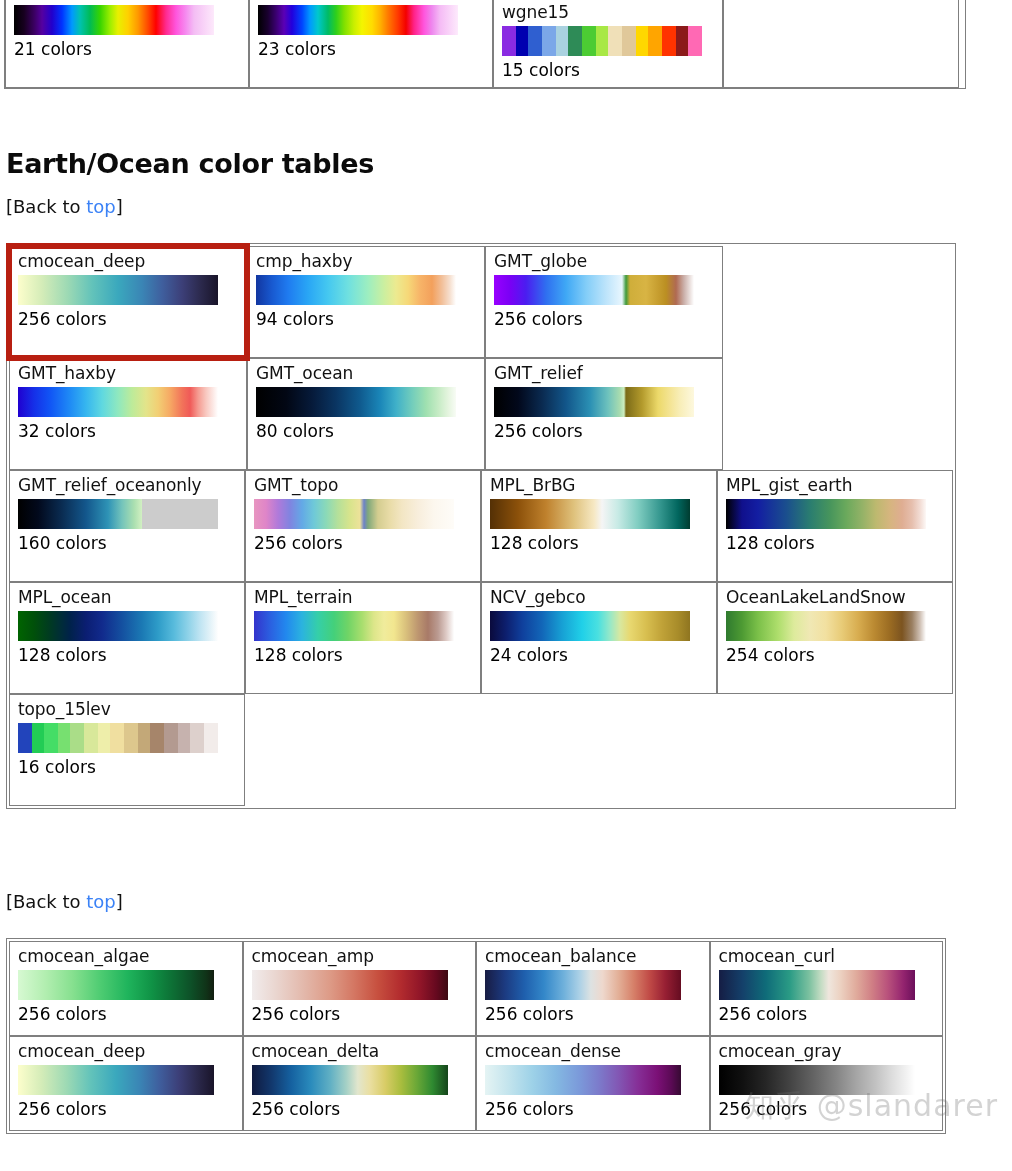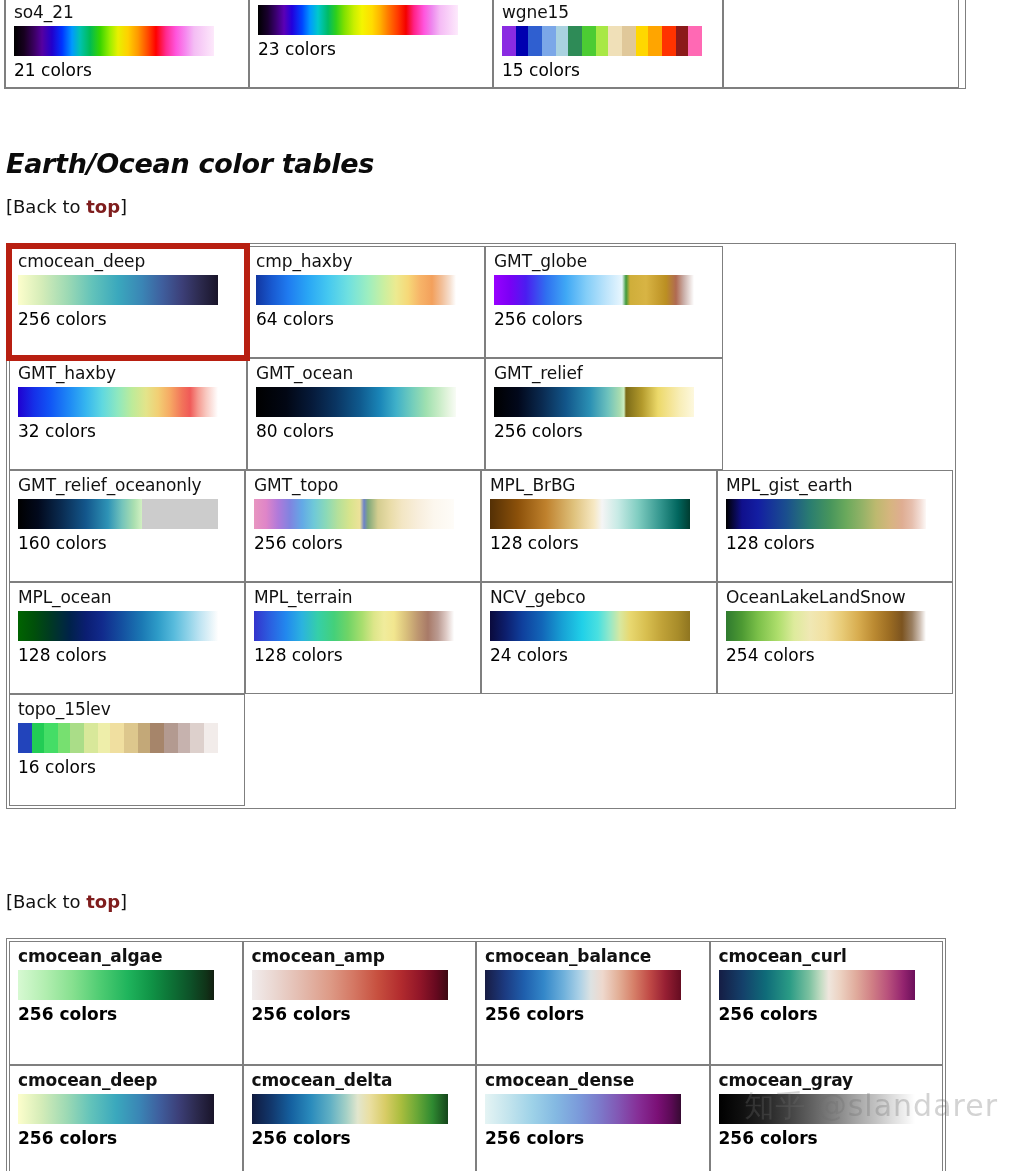--- a/index.html
+++ b/index.html
@@ -147,7 +147,6 @@
       <div class="ct-row">
 
         <div class="ct-cell">
-          <div class="ct-name">so4_21</div>
           <div class="ct-bar" style="background: linear-gradient(to right, rgb(0, 0, 0) 0%, rgb(23, 0, 31) 5%, rgb(58, 0, 96) 10%, rgb(85, 0, 160) 14%, rgb(34, 0, 204) 19%, rgb(0, 51, 255) 24%, rgb(0, 153, 255) 29%, rgb(0, 194, 176) 33%, rgb(0, 187, 85) 38%, rgb(55, 212, 0) 43%, rgb(156, 238, 0) 48%, rgb(232, 240, 0) 52%, rgb(255, 208, 0) 57%, rgb(255, 152, 0) 62%, rgb(255, 72, 0) 67%, rgb(255, 0, 0) 71%, rgb(255, 42, 143) 76%, rgb(255, 85, 221) 81%, rgb(245, 140, 240) 86%, rgb(244, 189, 244) 90%, rgb(253, 233, 251) 100%);"></div>
           <div class="ct-count">21 colors</div>
         </div>

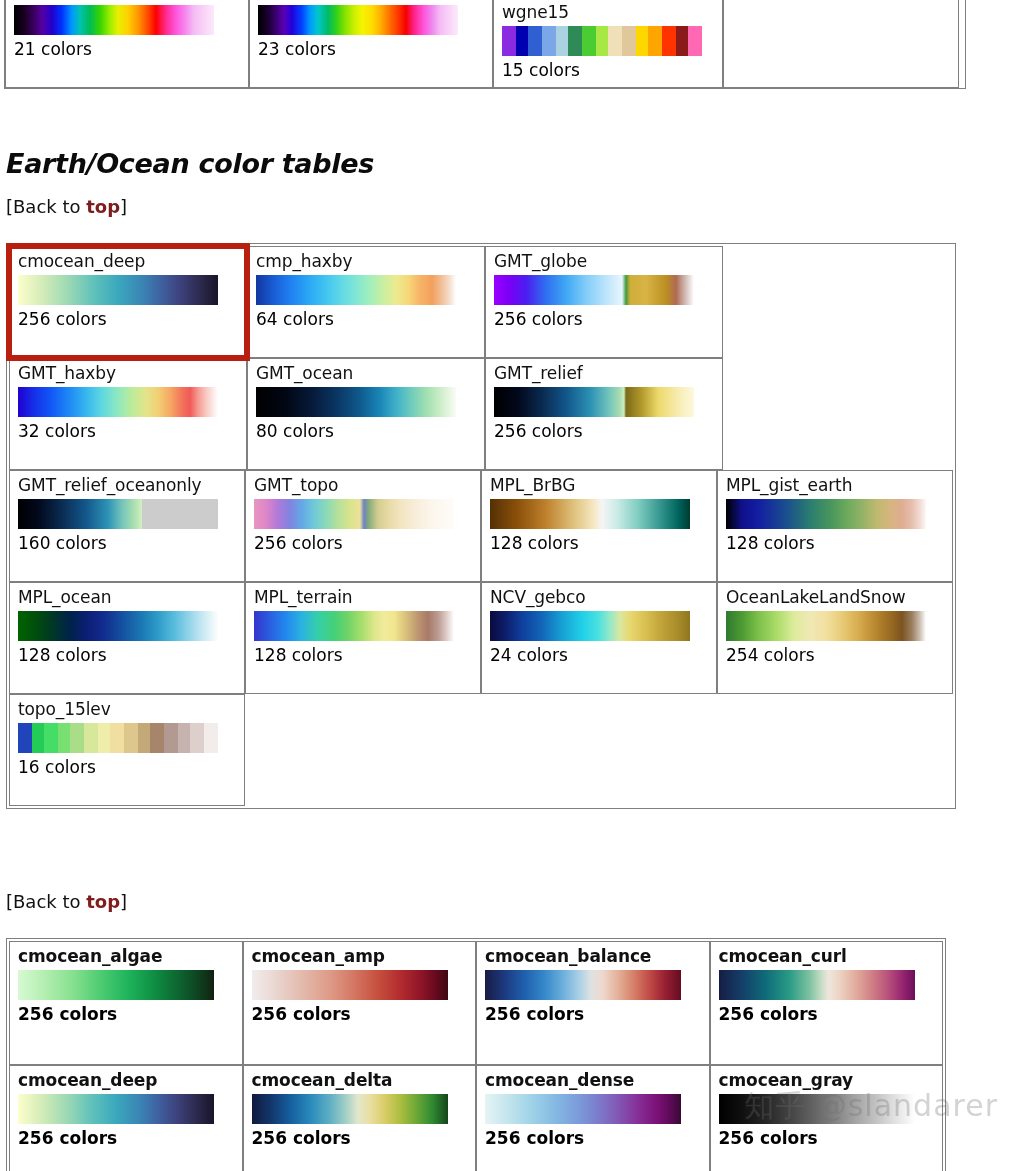--- a/index.html
+++ b/index.html
@@ -167,7 +167,7 @@
     </div>
   </div>
 
-  <h2 class="section-title" style="position:absolute;top:148px;left:6px;font-style:italic;">Earth/Ocean color tables</h2>
+  <h2 class="section-title" style="position:absolute;top:148px;left:6px;">Earth/Ocean color tables</h2>
 
   <div class="backtop" style="position:absolute;top:196px;left:6px;"><span>[Back to </span><a href="#">top</a><span>]</span></div>
 

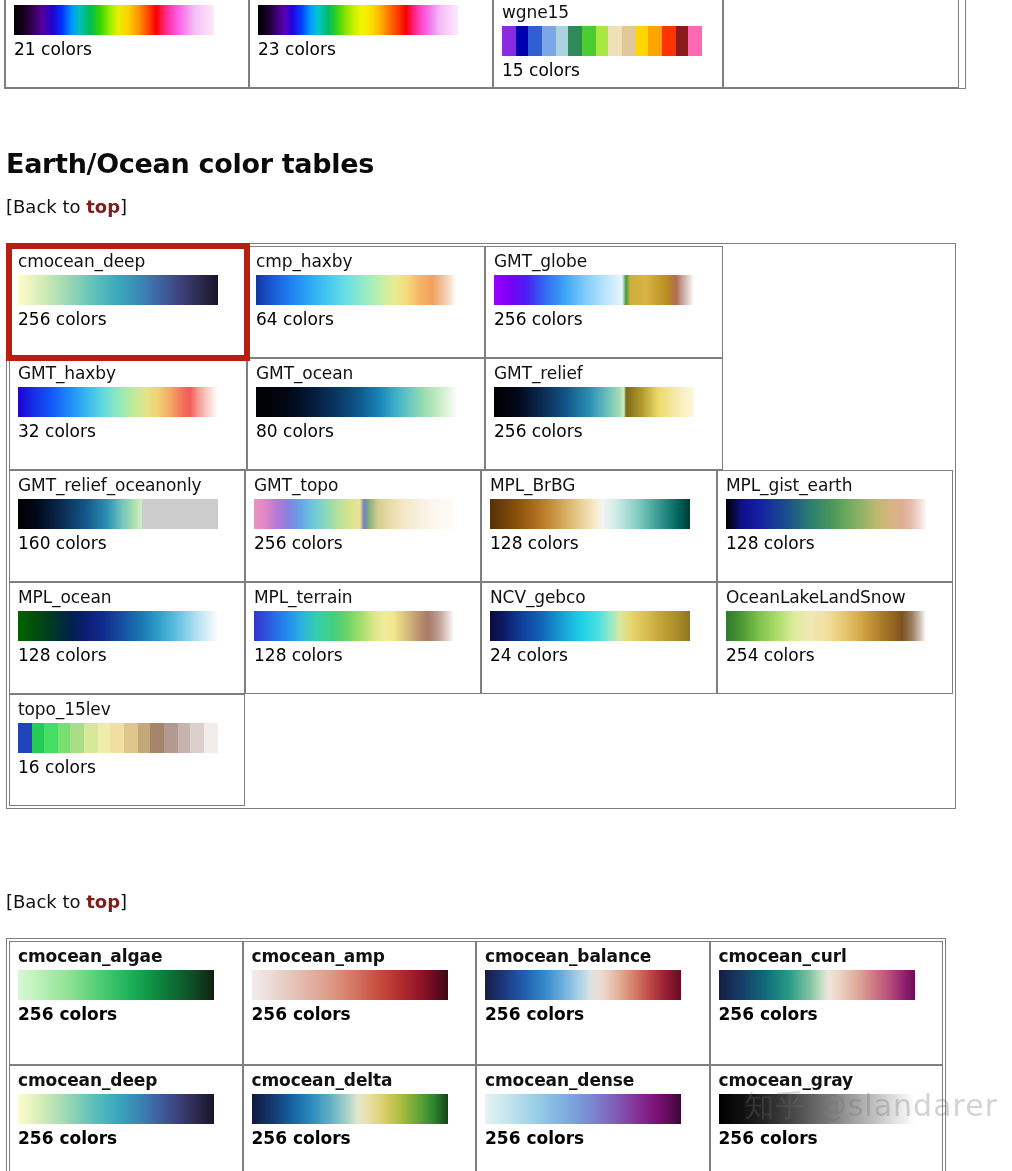--- a/index.html
+++ b/index.html
@@ -97,9 +97,8 @@
     color: #111111;
   }
   .backtop a {
-    color: #7f1d1d;
+    color: #3b82f6;
     text-decoration: none;
-    font-weight: bold;
   }
 
   

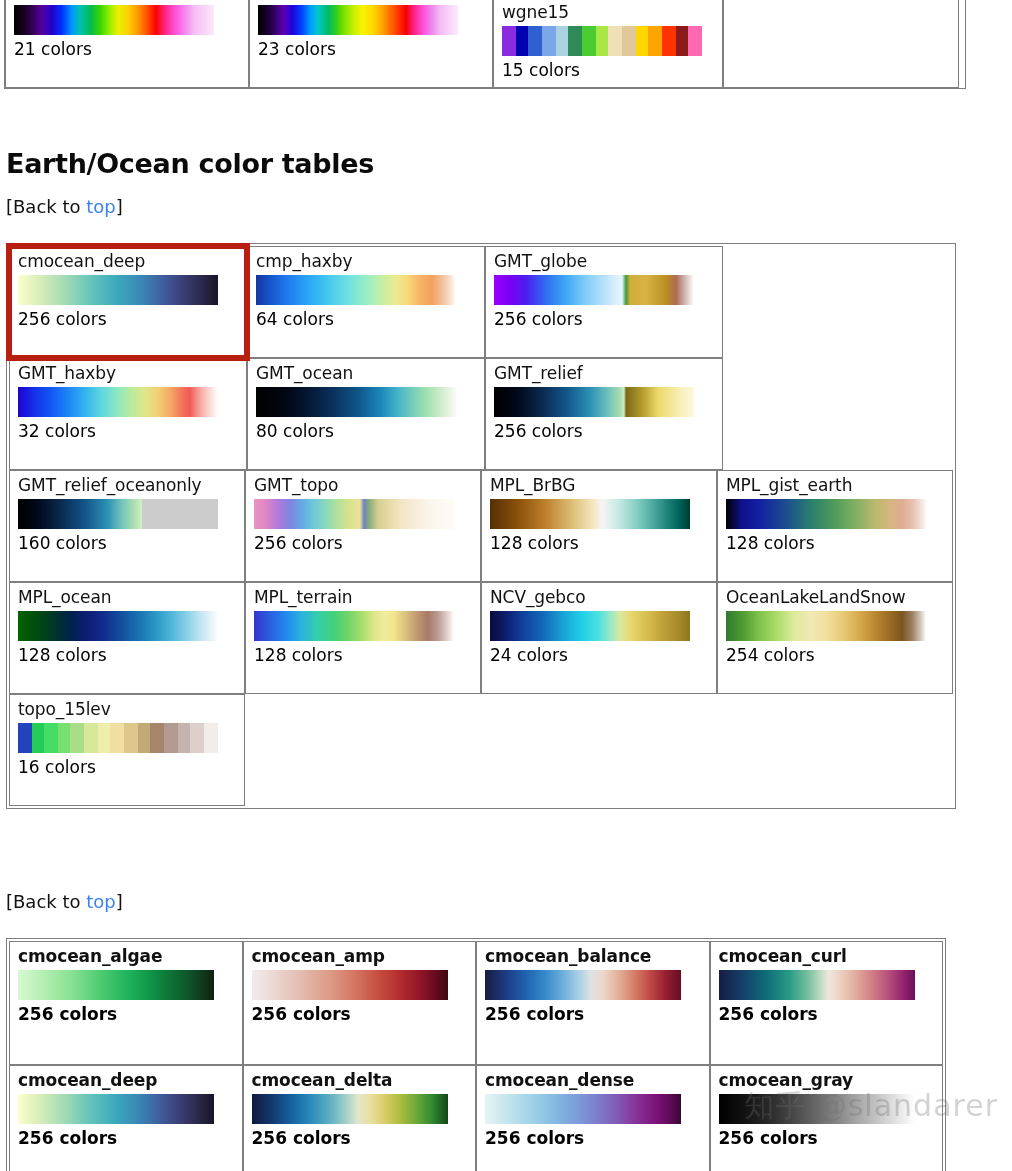--- a/index.html
+++ b/index.html
@@ -181,7 +181,7 @@
           <div class="ct-cell">
             <div class="ct-name">cmp_haxby</div>
             <div class="ct-bar" style="background: linear-gradient(to right, rgb(18, 54, 160) 0%, rgb(24, 89, 208) 8%, rgb(31, 123, 240) 16%, rgb(41, 166, 245) 26%, rgb(69, 200, 240) 36%, rgb(111, 224, 224) 46%, rgb(157, 238, 192) 56%, rgb(203, 239, 160) 64%, rgb(236, 234, 144) 70%, rgb(246, 216, 120) 76%, rgb(247, 180, 104) 82%, rgb(243, 160, 92) 88%, rgb(242, 192, 154) 93%, rgb(246, 224, 208) 97%, rgb(255, 255, 255) 100%);"></div>
-            <div class="ct-count">64 colors</div>
+            <div class="ct-count">94 colors</div>
           </div>
           <div class="ct-cell">
             <div class="ct-name">GMT_globe</div>

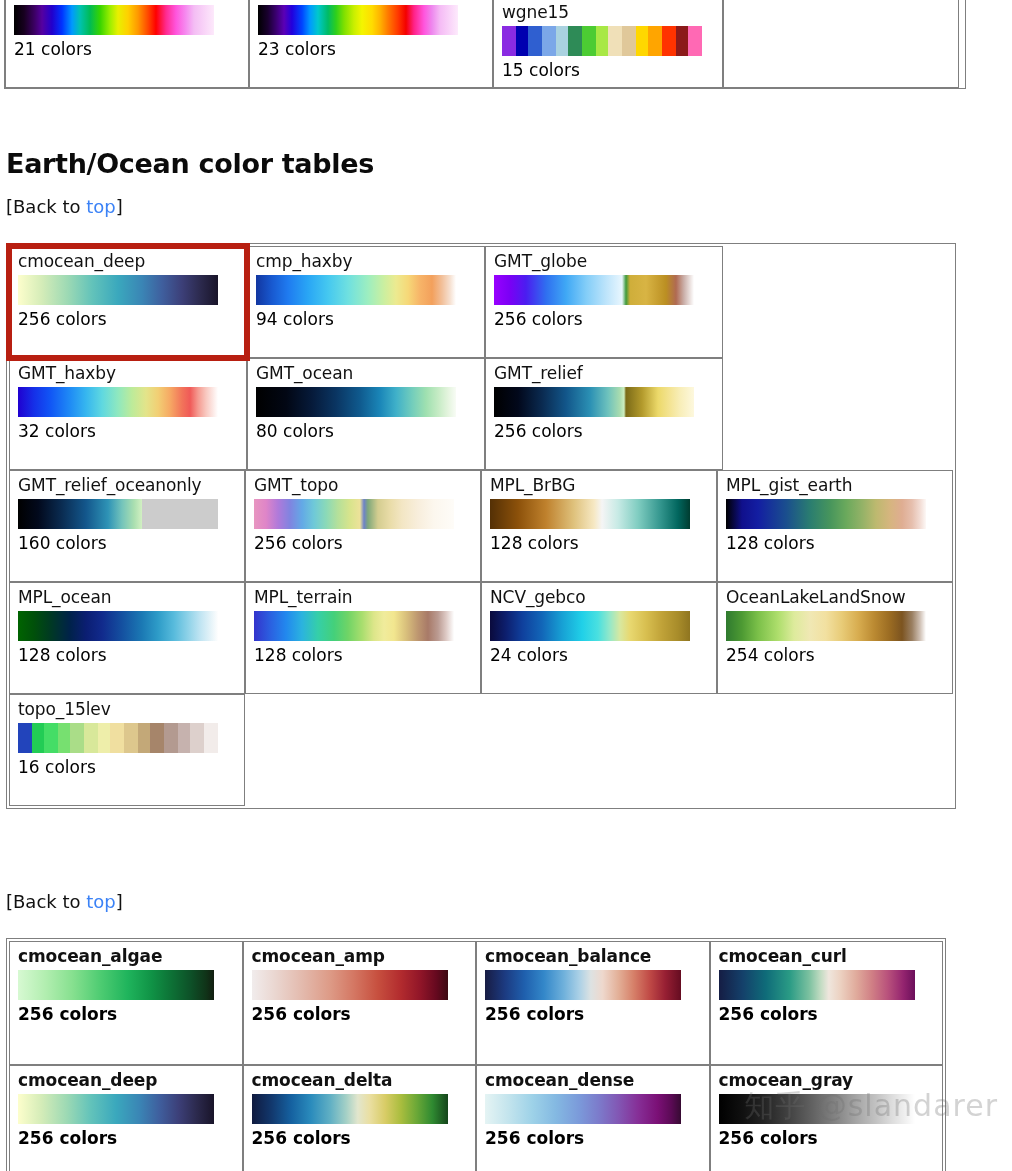--- a/index.html
+++ b/index.html
@@ -120,7 +120,7 @@
     width: 940px;
   }
   .ocean-wrap .ct-table { width: 940px; padding: 2px; }
-  .ocean-wrap .ct-cell { width: 234px; height: 124px; font-weight: bold; }
+  .ocean-wrap .ct-cell { width: 234px; height: 95px; }
   .ocean-wrap .ct-cell .ct-bar { width: 196px; }
 
   

